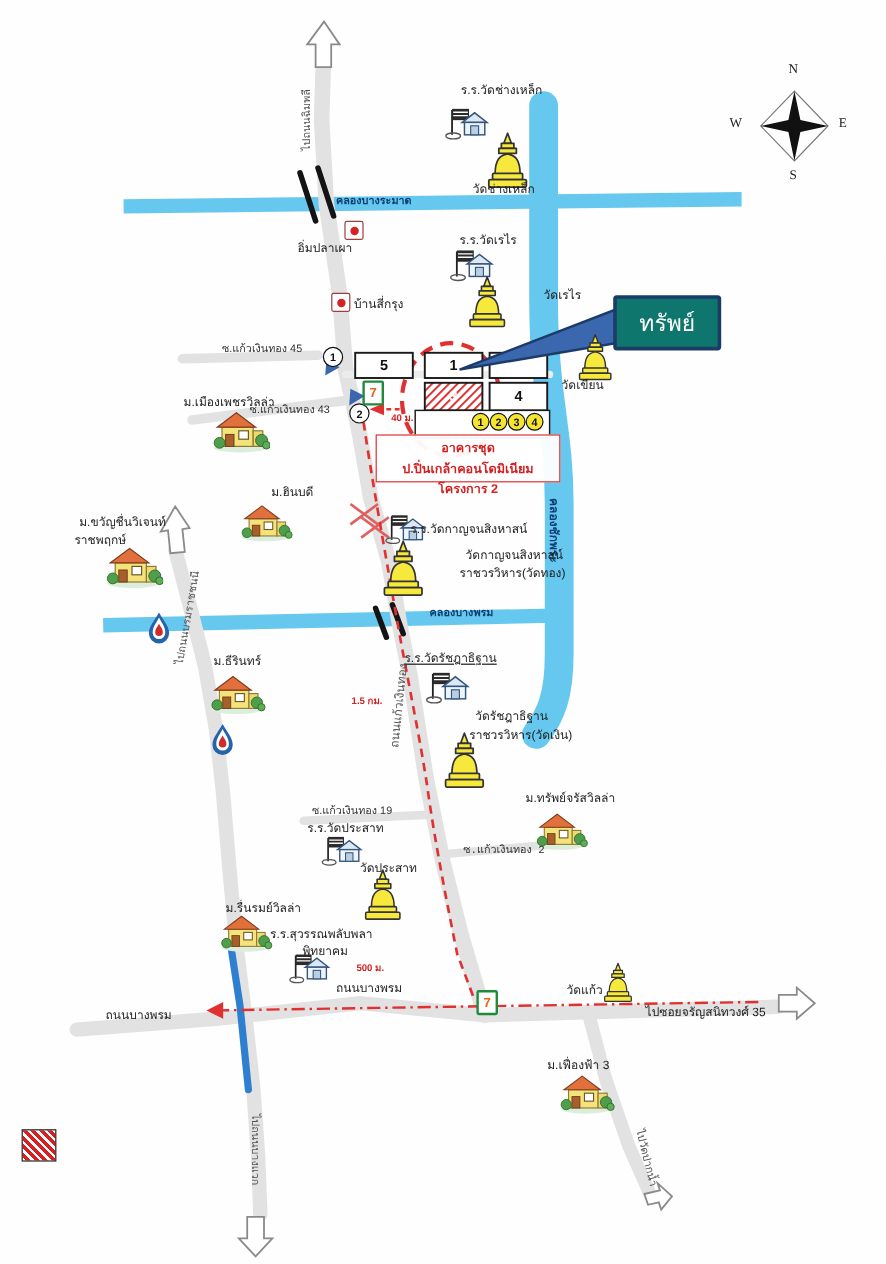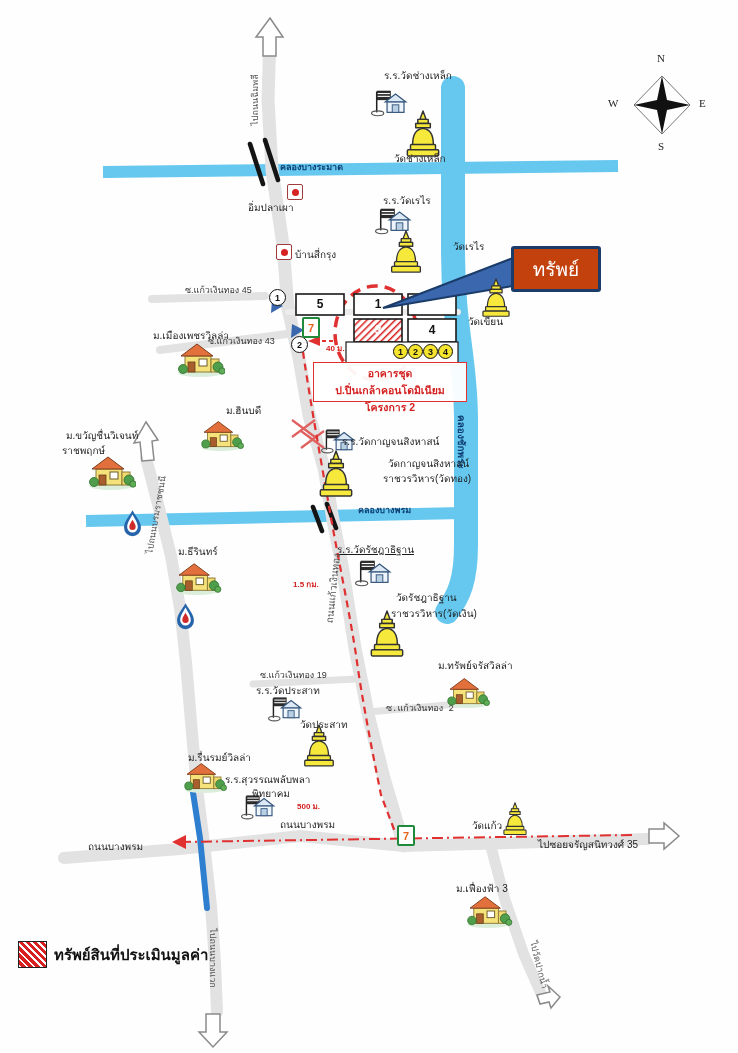--- a/index.html
+++ b/index.html
@@ -25,7 +25,7 @@
         border:1.5px solid #a03c3c;border-radius:2px;display:flex;align-items:center;justify-content:center;}
   .shop i{width:7px;height:7px;border-radius:50%;background:#d62222;display:block;}
   .callout{position:absolute;z-index:5;left:511px;top:246px;width:84px;height:40px;
-           background:#c2410c;border:3px solid #1b3c69;border-radius:3px;color:#fff;
+           background:#0f766e;border:3px solid #1b3c69;border-radius:3px;color:#fff;
            display:flex;align-items:center;justify-content:center;font-size:19px;}
   .notebox{position:absolute;z-index:4;left:313px;top:362px;width:152px;height:36px;
            border:1.5px solid #e03030;background:rgba(255,255,255,.95);text-align:center;

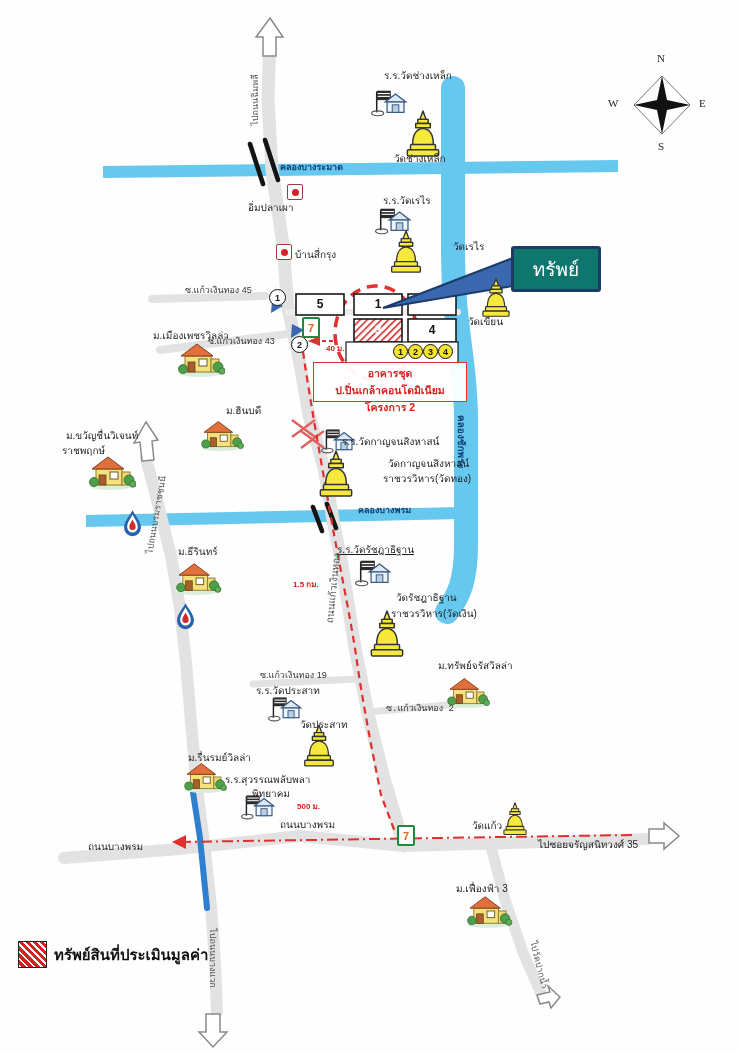--- a/index.html
+++ b/index.html
@@ -264,7 +264,6 @@
 
 <div class="legend">
   <div class="sw"></div>
-  <div class="tx">ทรัพย์สินที่ประเมินมูลค่า</div>
 </div>
 
 <div class="compass-l" style="left:657px;top:52px;">N</div>

